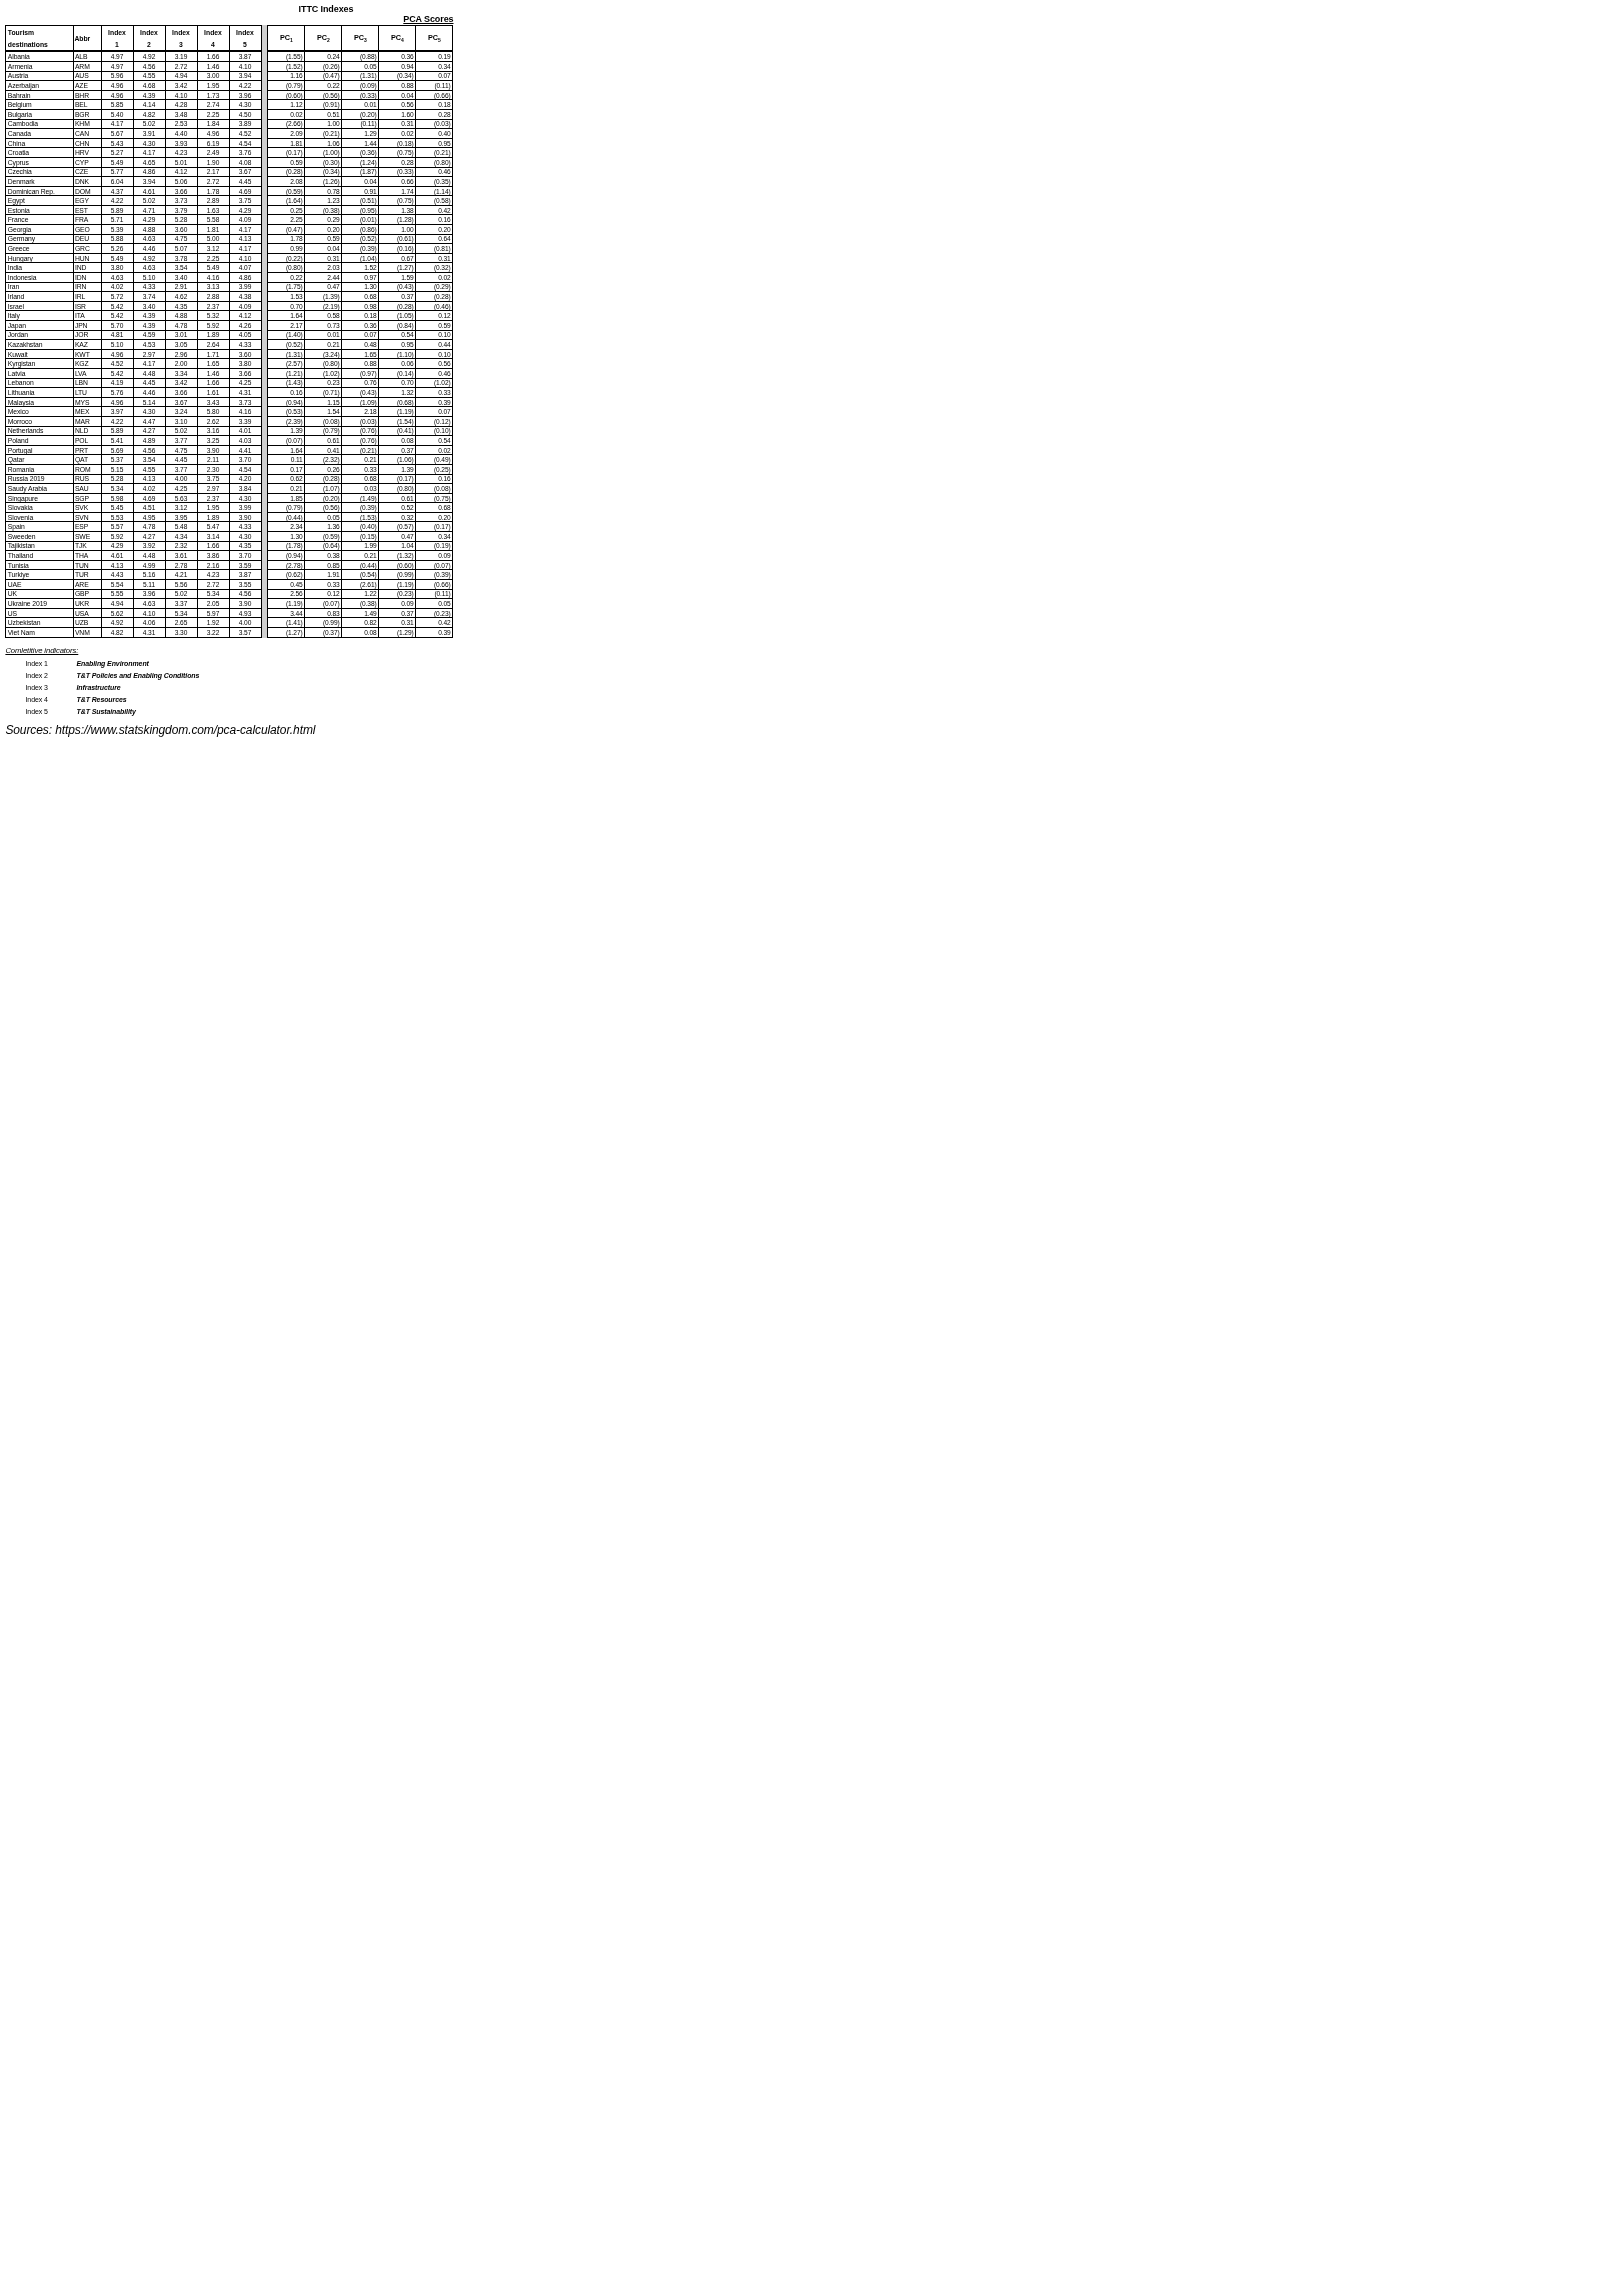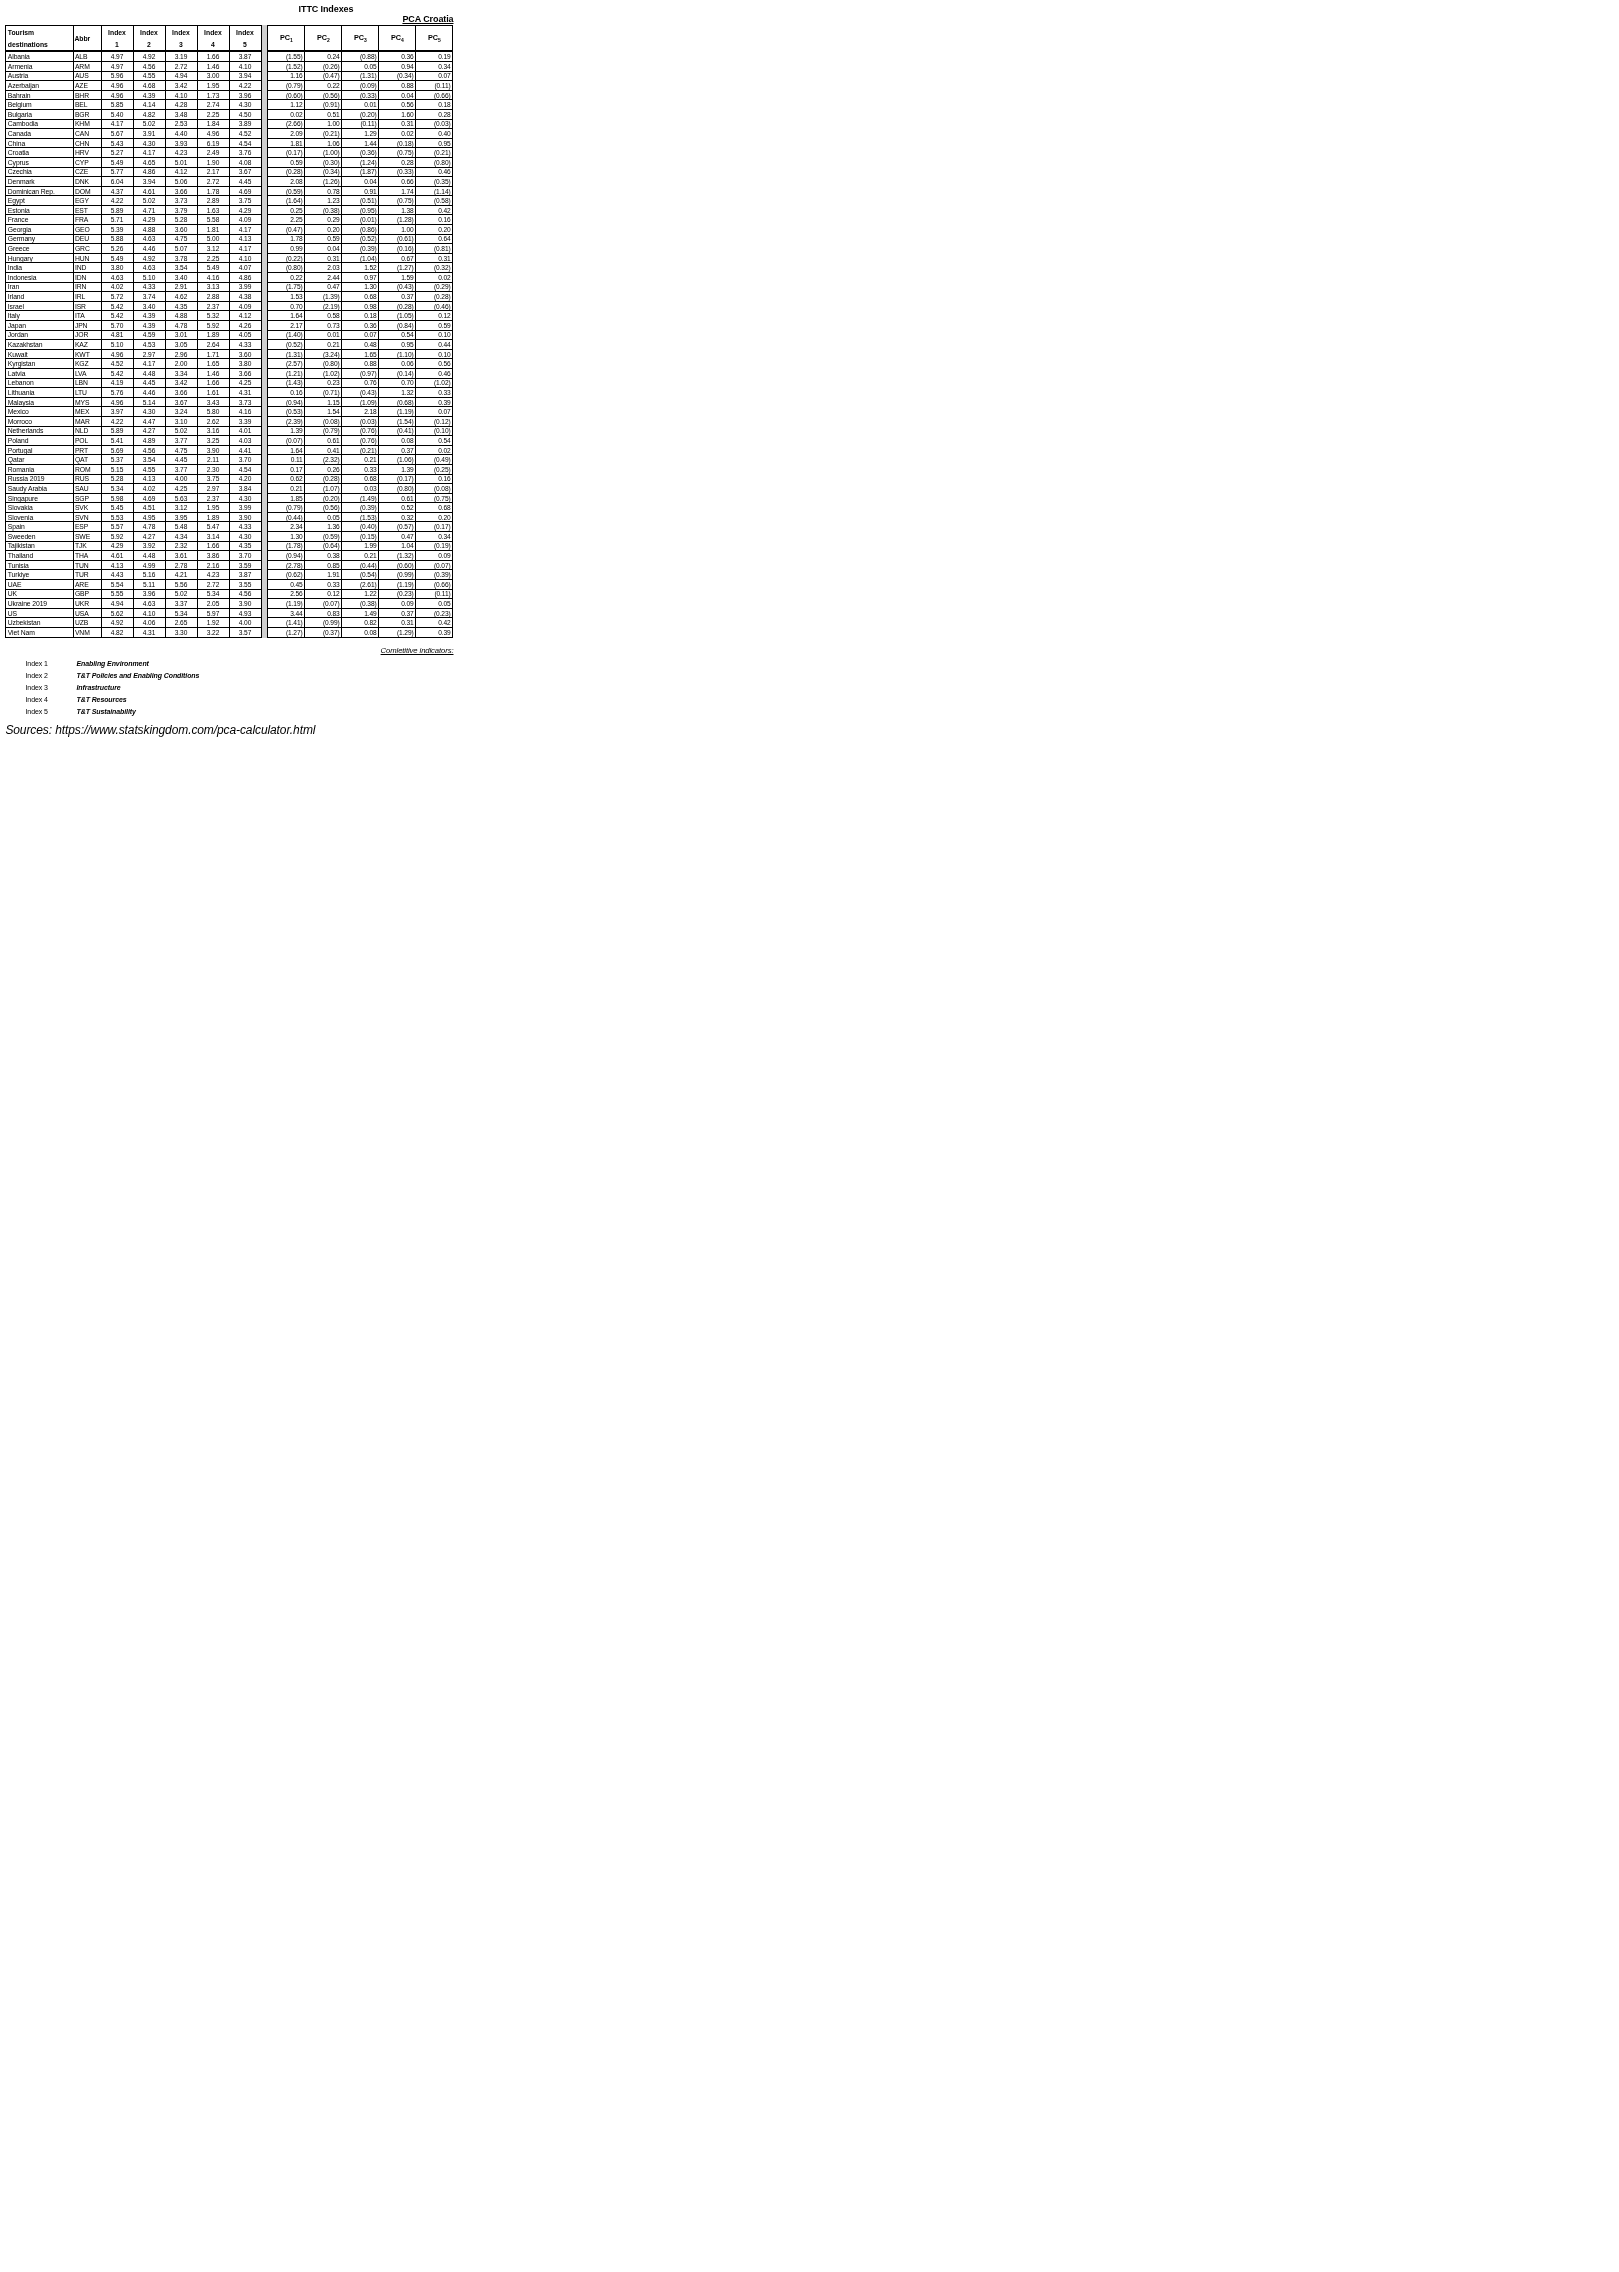--- a/index.html
+++ b/index.html
@@ -49,7 +49,7 @@
 
   <div class="titles-row">
     <div class="title-ittc">ITTC Indexes</div>
-    <div class="title-pca">PCA Croatia</div>
+    <div class="title-pca">PCA Scores</div>
   </div>
 
   <div class="tables">

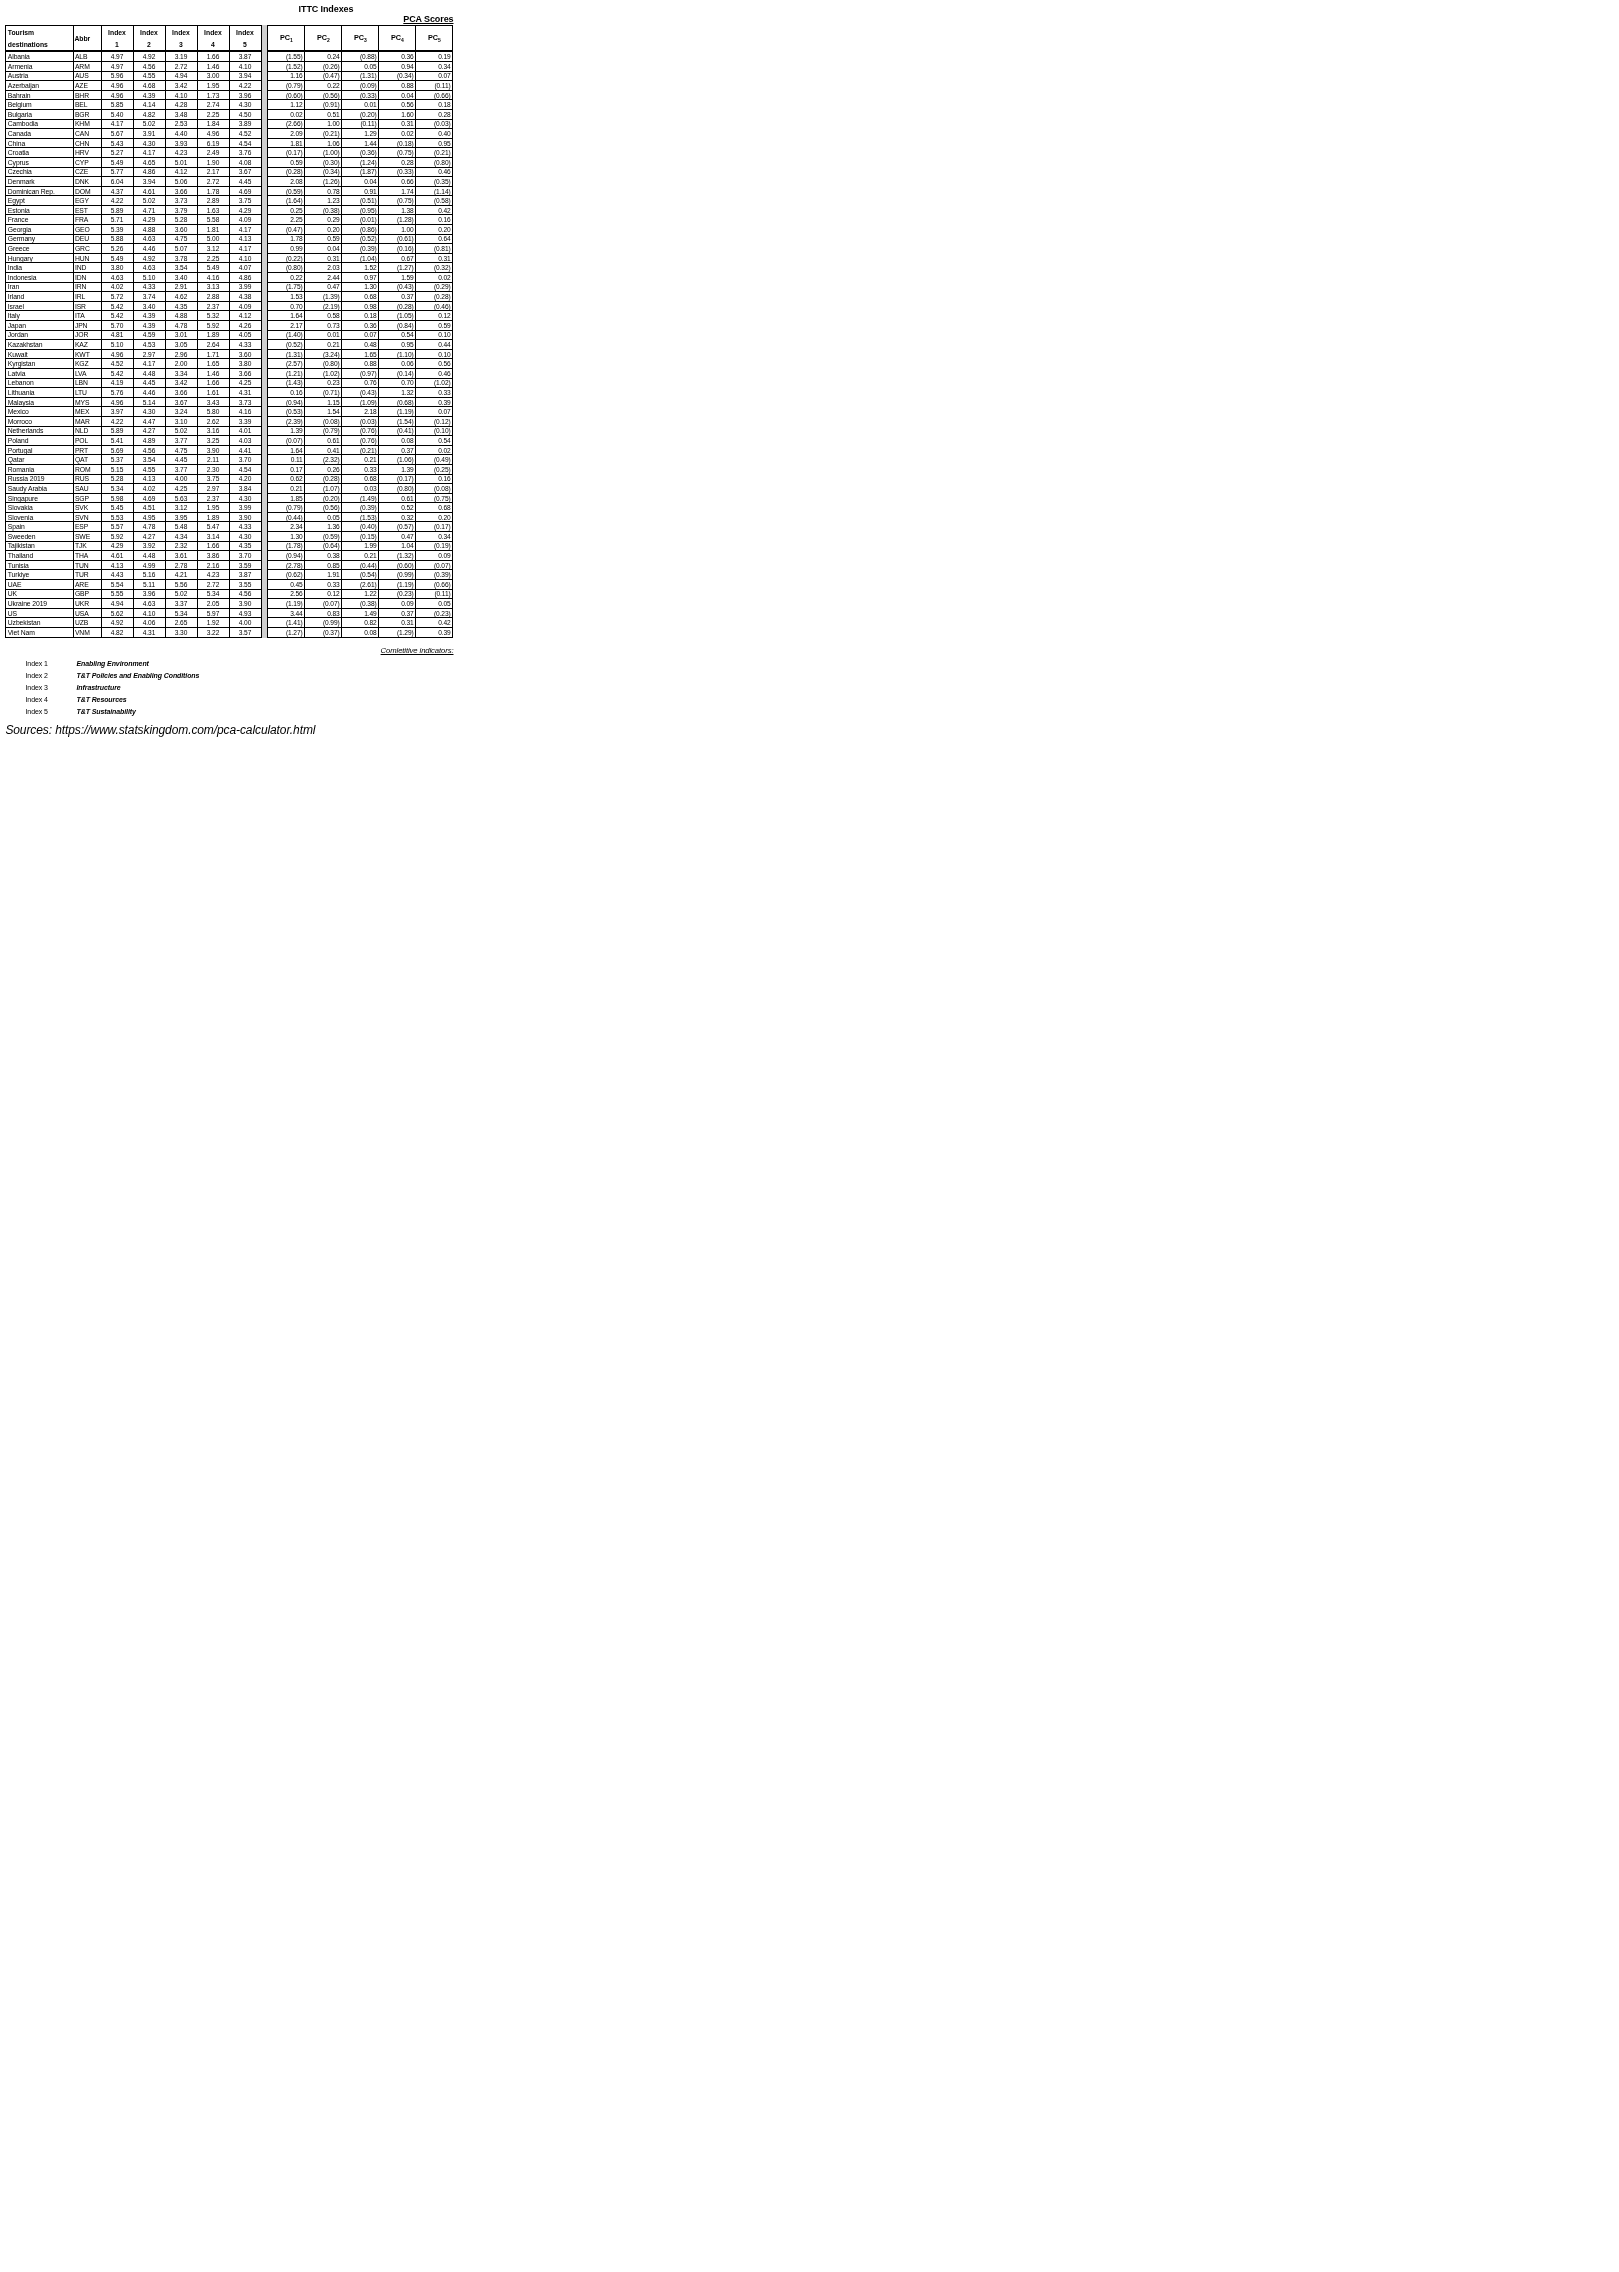--- a/index.html
+++ b/index.html
@@ -36,7 +36,7 @@
   .c-pc   { text-align:right; padding-right:1.8px; }
 
   
-  .f-heading { font-style:italic; text-decoration:underline; font-size:7.7px; margin:8.2px 0 5.5px 0.9px; letter-spacing:-0.1px;text-align:right; }
+  .f-heading { font-style:italic; text-decoration:underline; font-size:7.7px; margin:8.2px 0 5.5px 0.9px; letter-spacing:-0.1px; }
   .f-item { display:flex; margin:0 0 5px 21px; font-size:7px; }
   .f-label { width:51px; letter-spacing:-0.1px; }
   .f-desc { font-weight:bold; font-style:italic; letter-spacing:-0.1px; }

